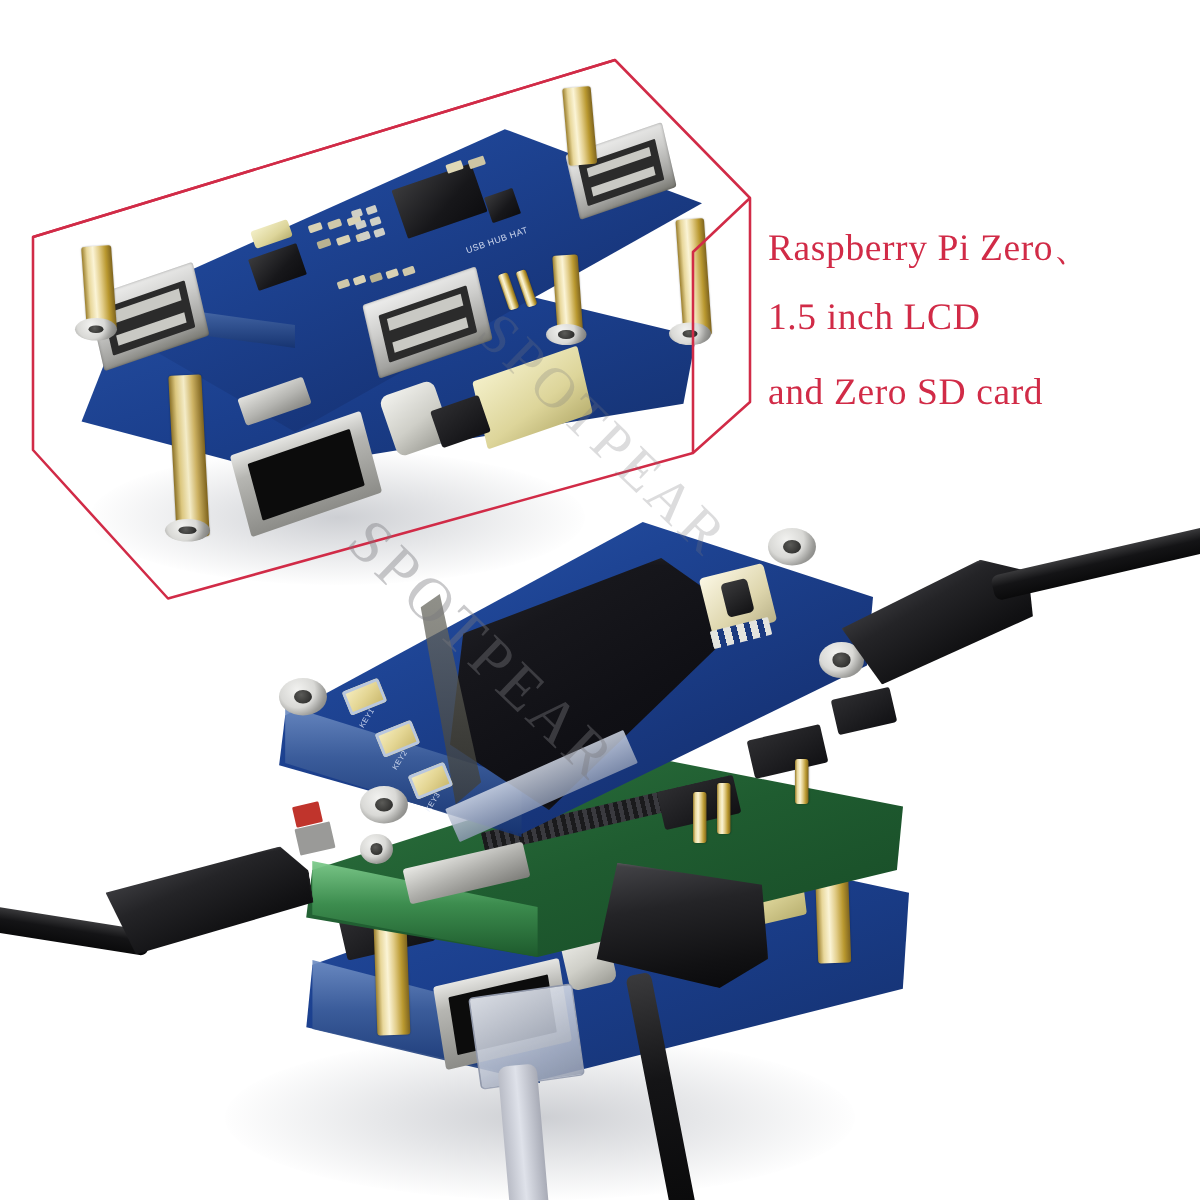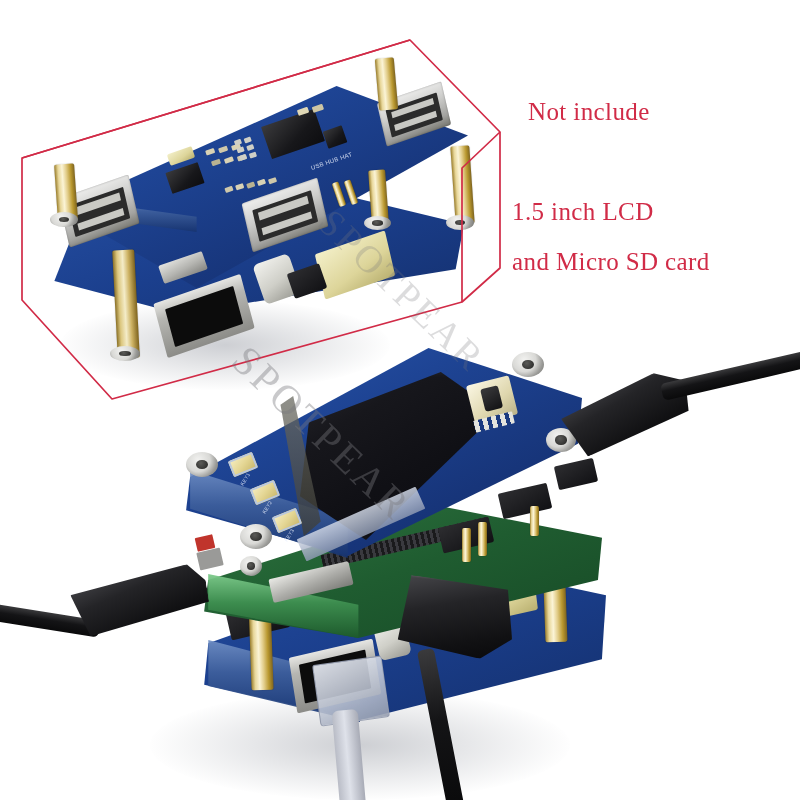--- a/index.html
+++ b/index.html
@@ -173,7 +173,6 @@
     </svg>
   </div>
 
-  <div class="note l1">Not include</div>
   <div class="note l3">1.5 inch LCD</div>
   <div class="note l4">and Micro SD card</div>
 

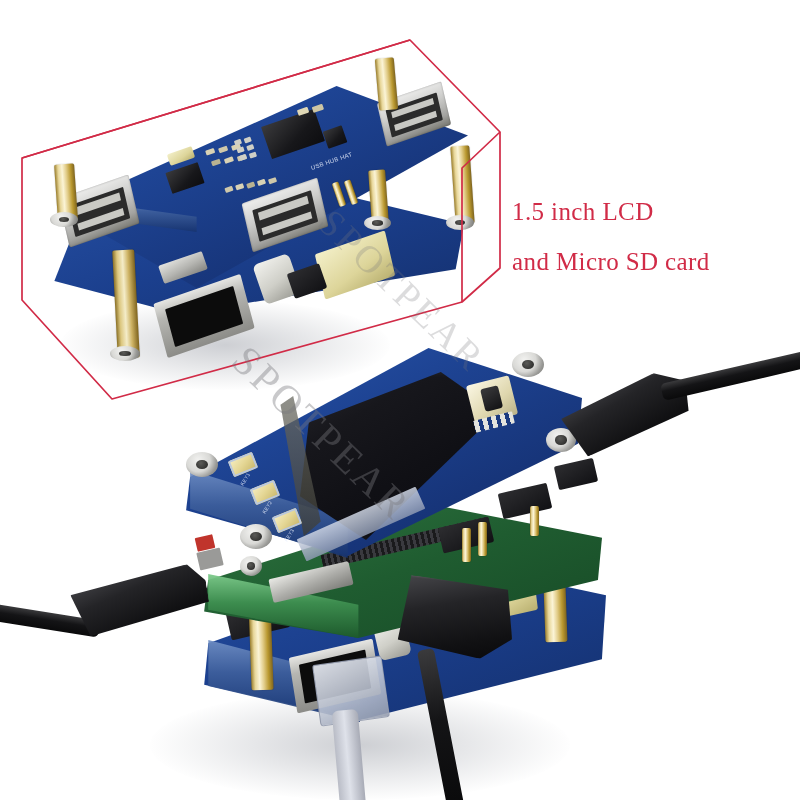--- a/index.html
+++ b/index.html
@@ -173,6 +173,7 @@
     </svg>
   </div>
 
+  <div class="note l2">Raspberry Pi Zero、</div>
   <div class="note l3">1.5 inch LCD</div>
   <div class="note l4">and Micro SD card</div>
 

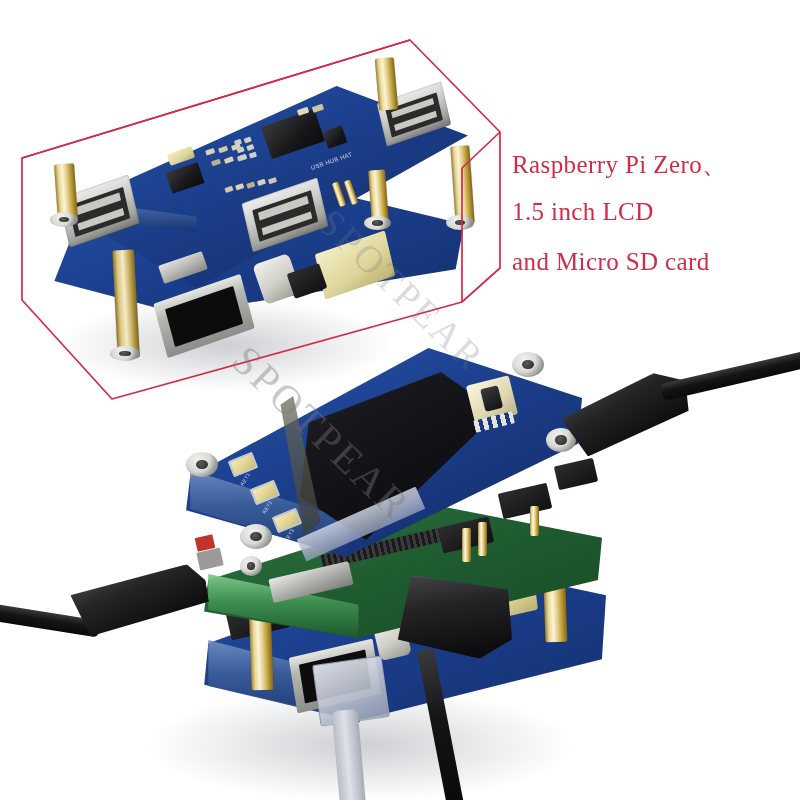--- a/index.html
+++ b/index.html
@@ -175,7 +175,7 @@
 
   <div class="note l2">Raspberry Pi Zero、</div>
   <div class="note l3">1.5 inch LCD</div>
-  <div class="note l4">and Micro SD card</div>
+  <div class="note l4">and Zero SD card</div>
 
   <div>
 

